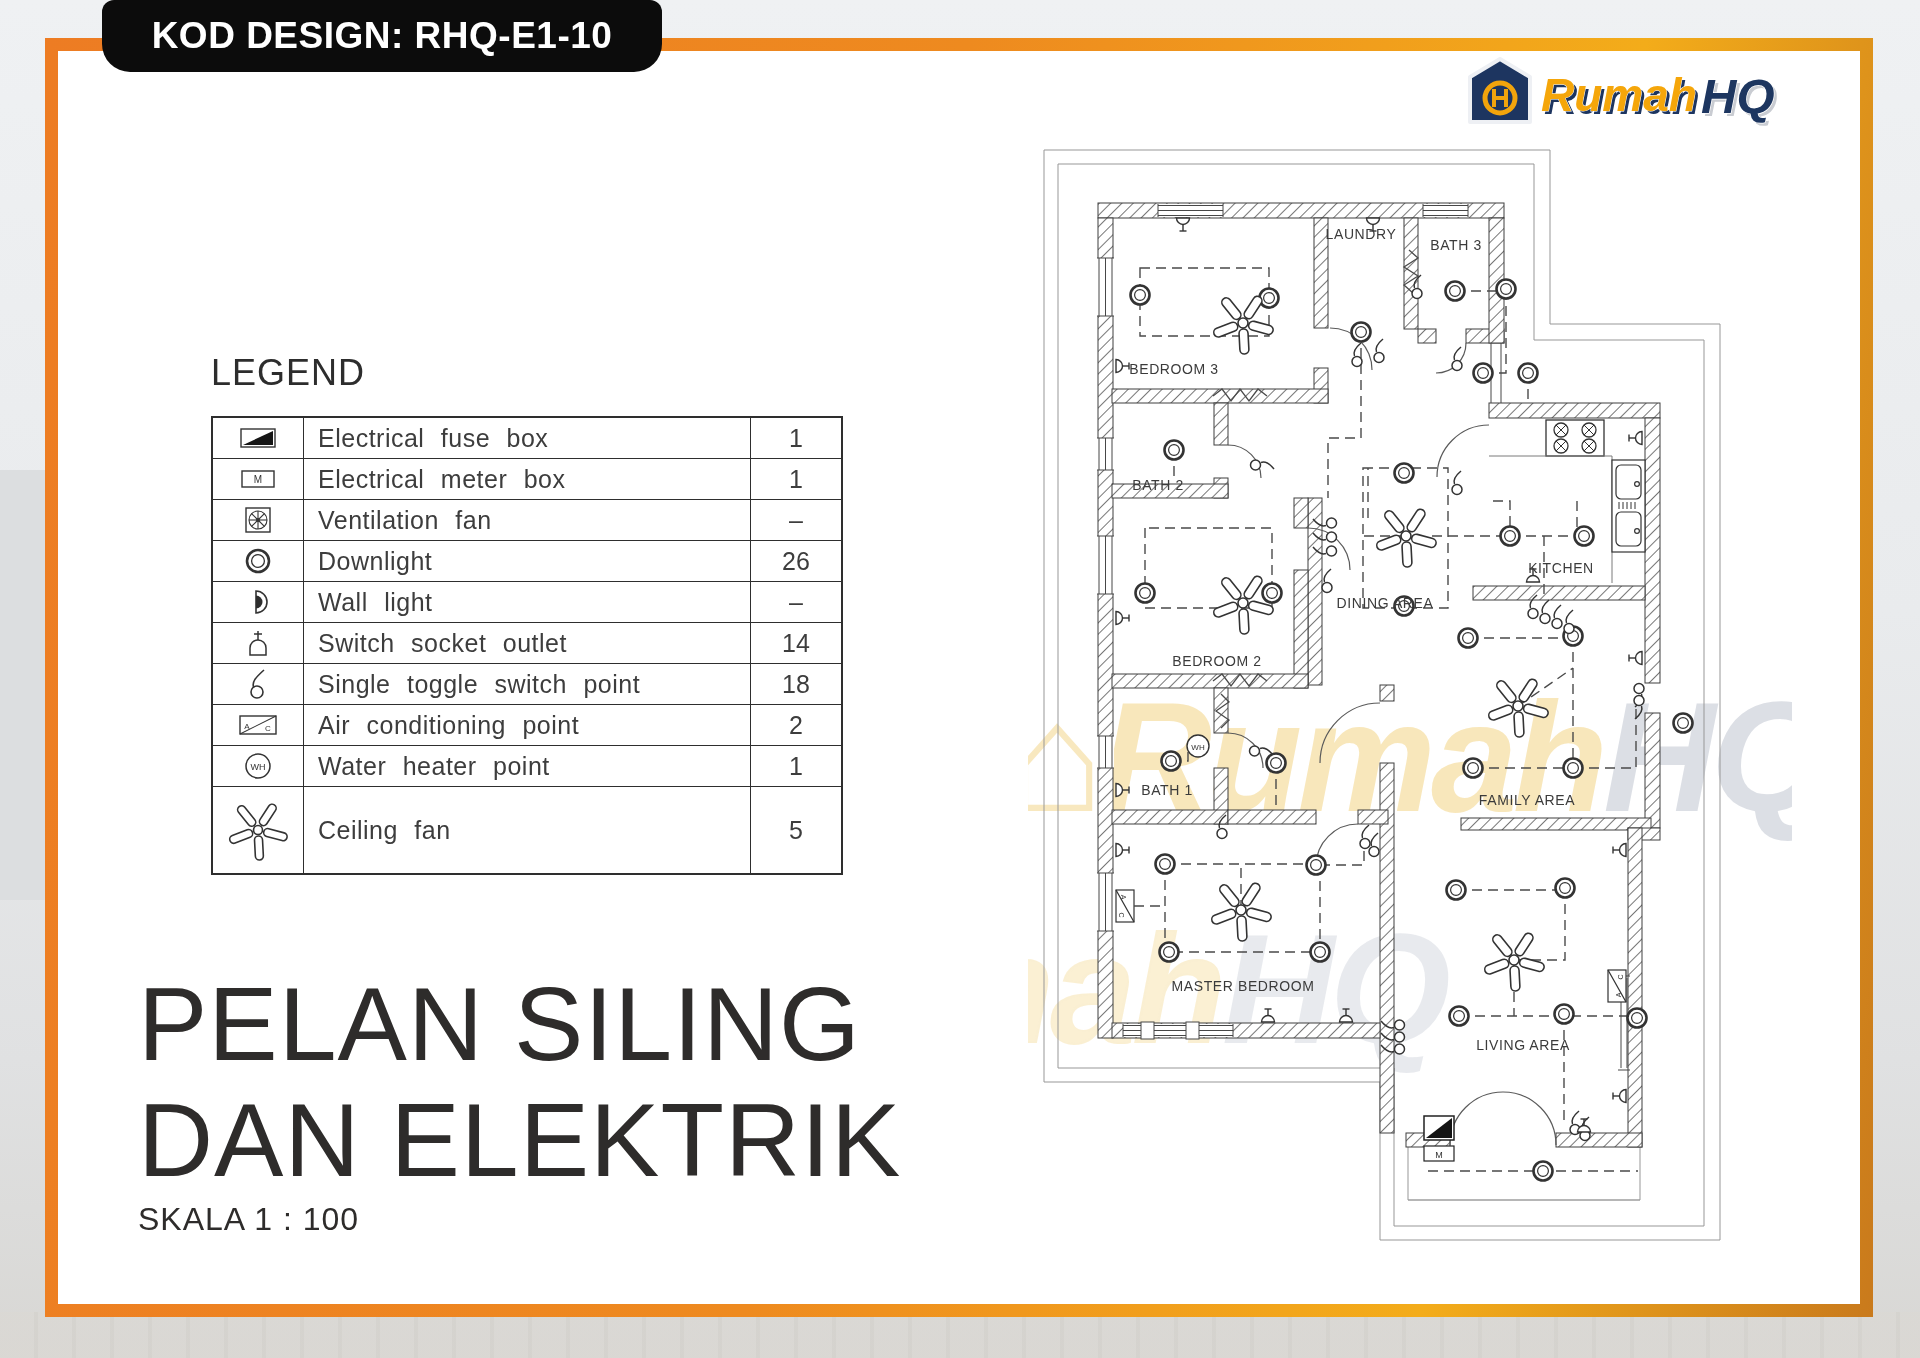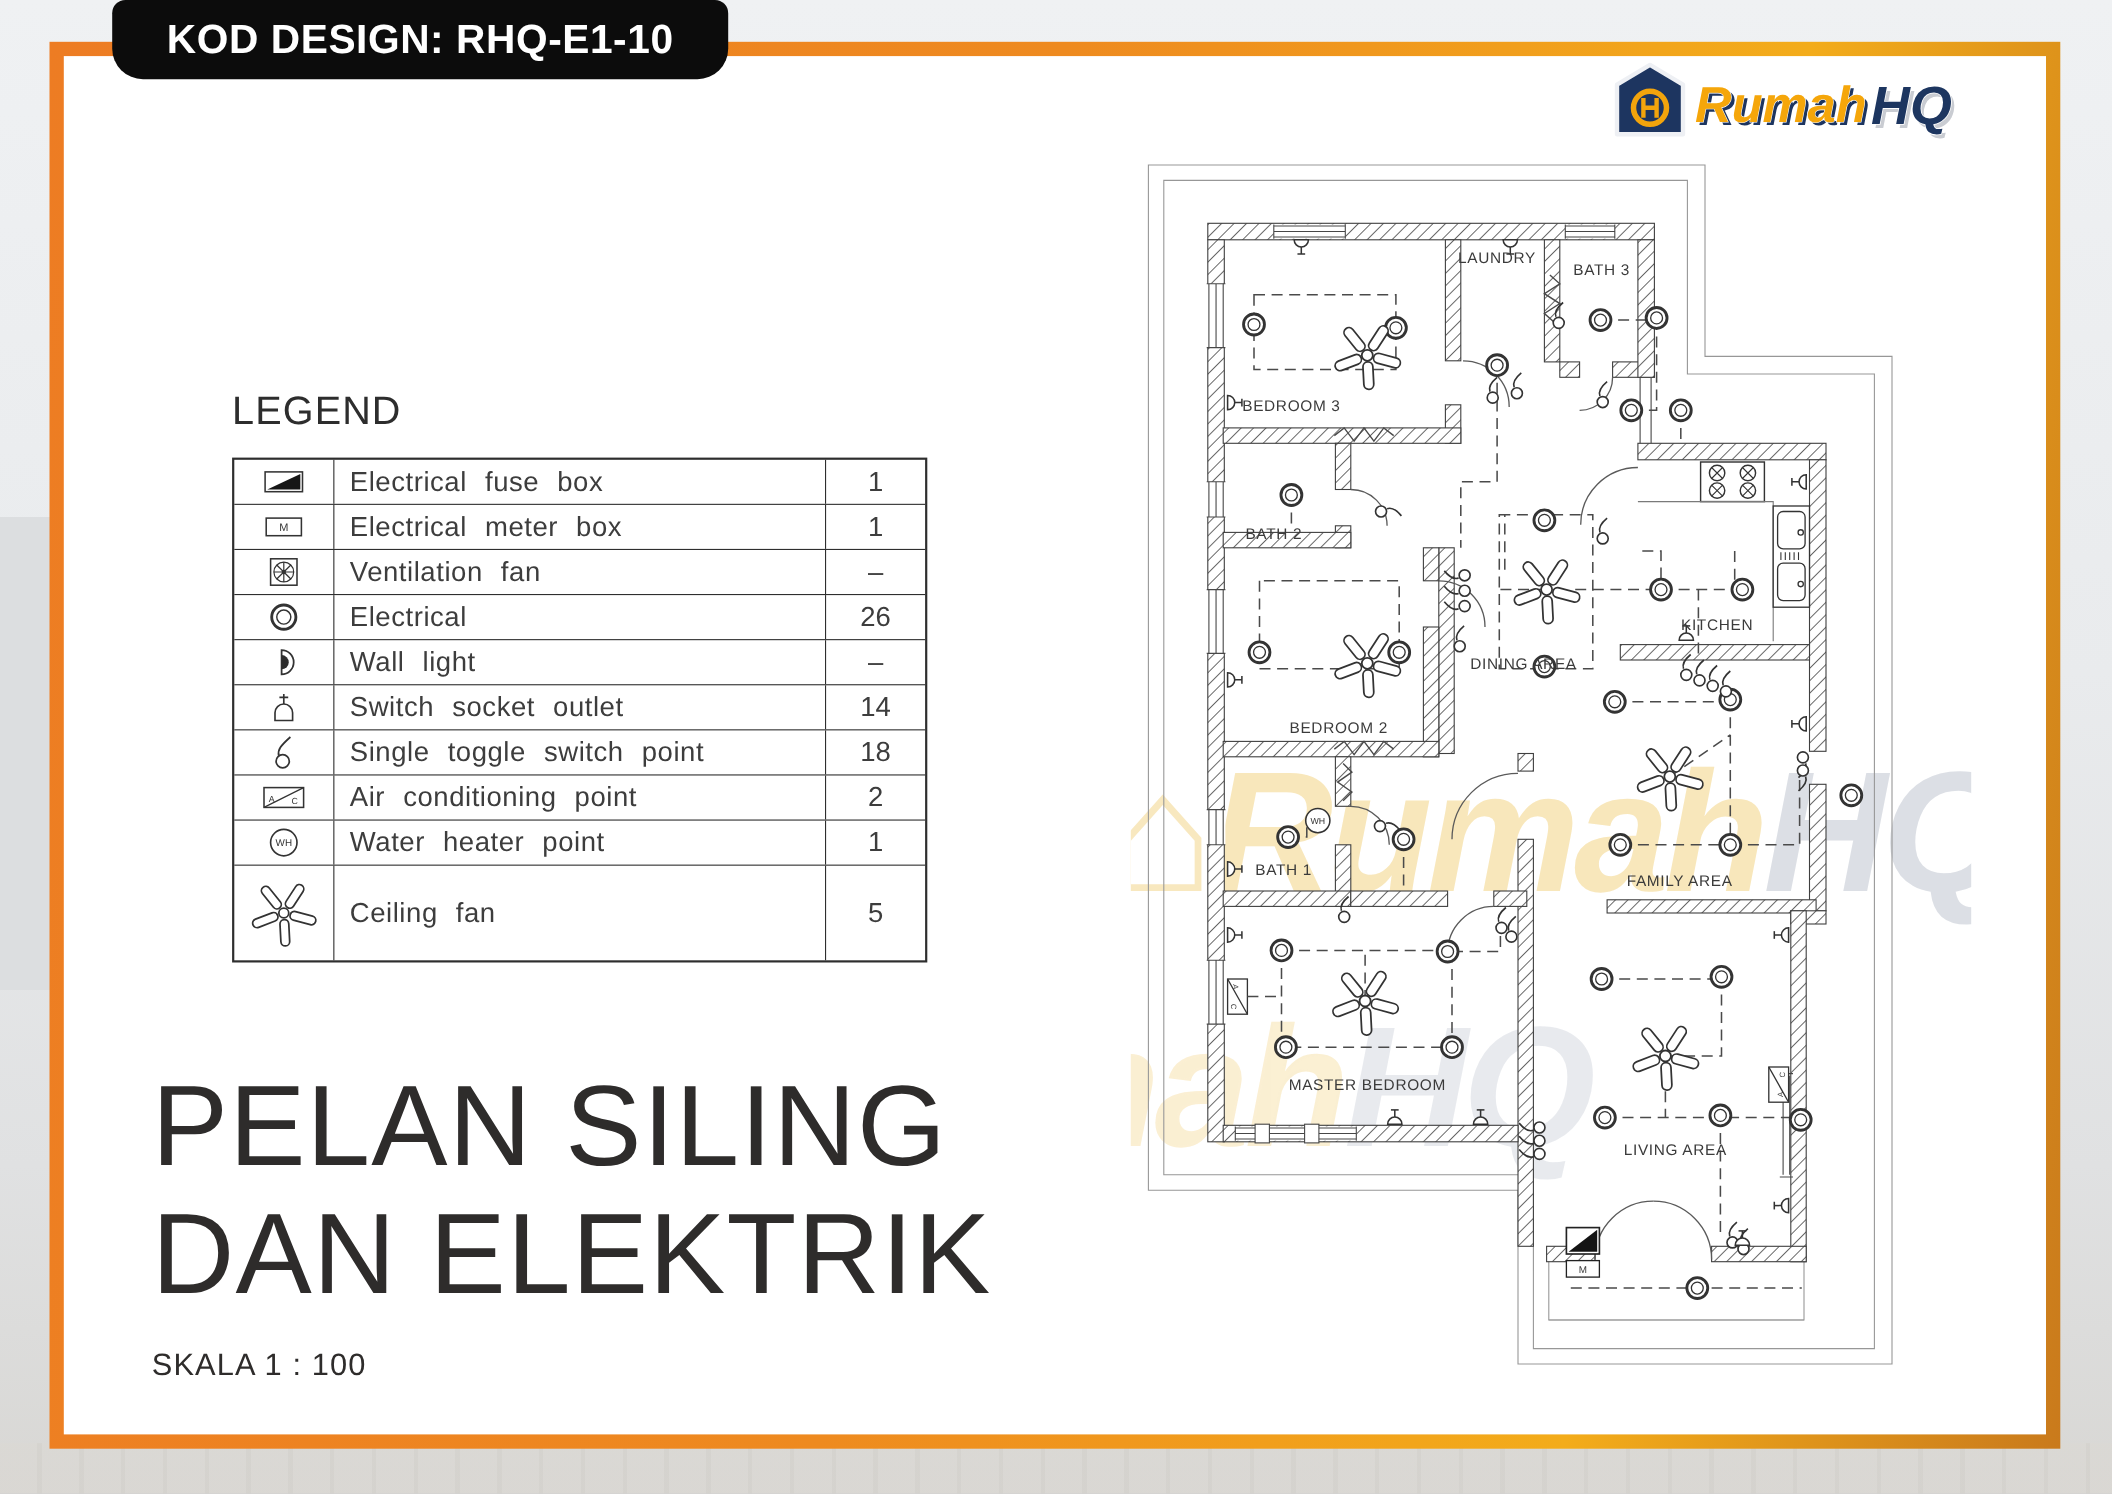--- a/index.html
+++ b/index.html
@@ -127,7 +127,7 @@
           <circle r="6.4" fill="none" stroke="#333" stroke-width="1.3"></circle>
             </svg>
           </div>
-        <div class="llabel">Electrical</div>
+        <div class="llabel">Downlight</div>
         <div class="lcount">26</div>
       </div>
 

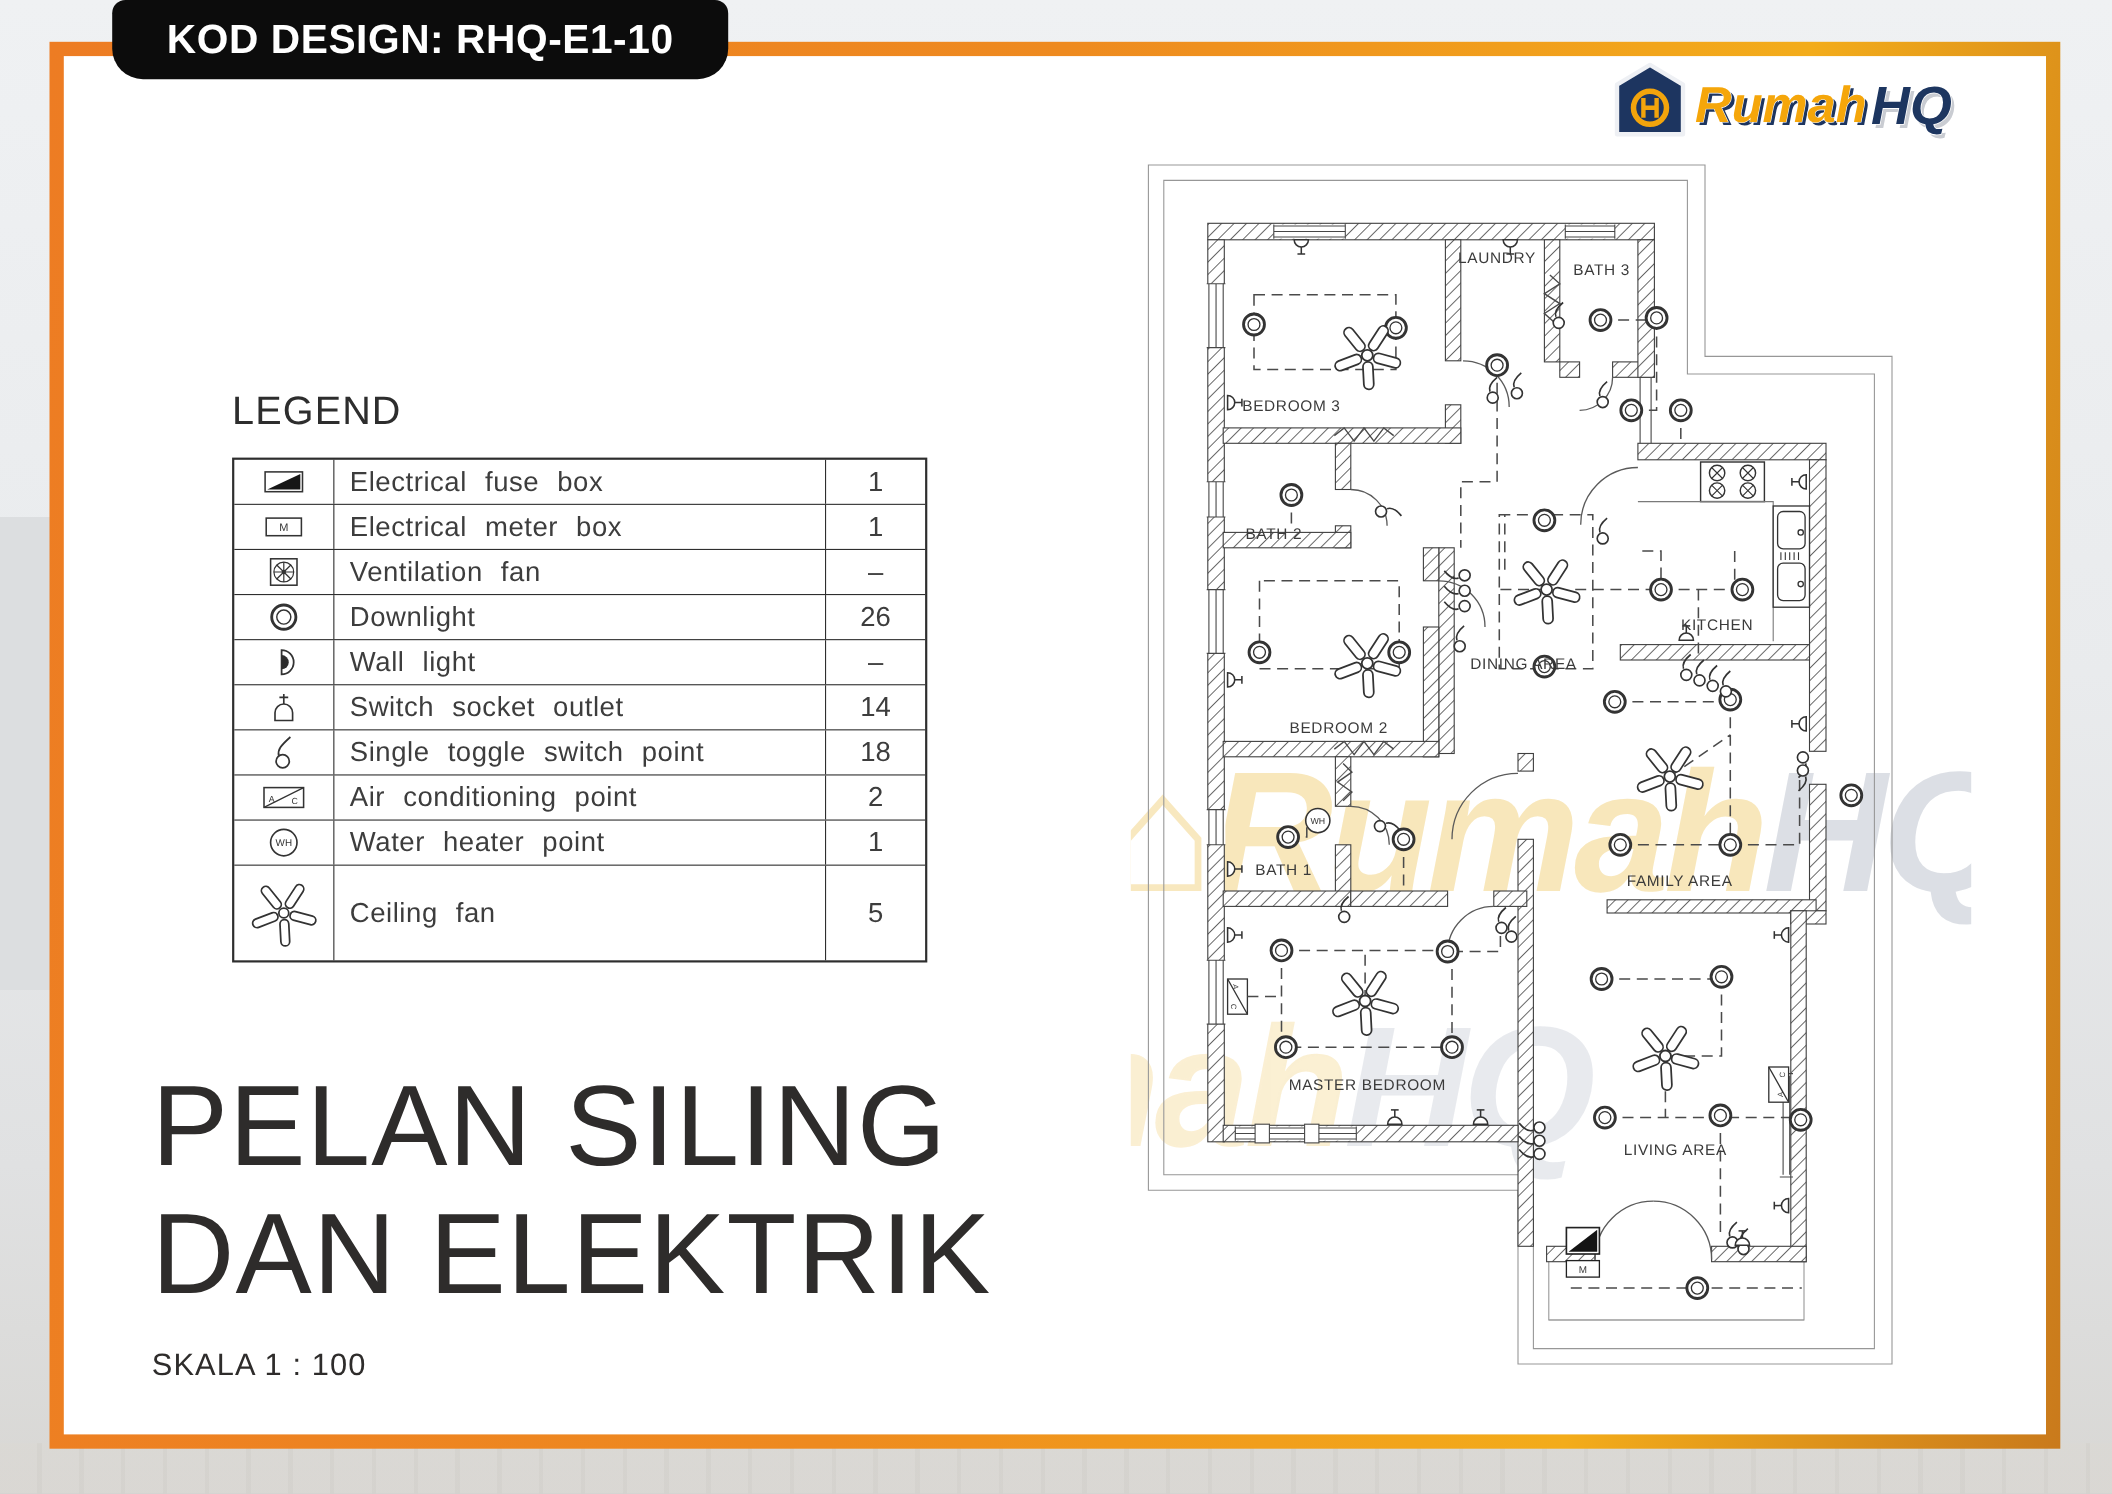--- a/index.html
+++ b/index.html
@@ -30,7 +30,7 @@
     font-size:25px;color:#3d3d3d;}
   .titleblock{position:absolute;left:138px;top:966px;color:#2e2c2b;}
   .tline{font-size:104px;font-weight:300;line-height:1.12;letter-spacing:1px;}
-  .skala{font-size:28px;margin-top:26px;letter-spacing:1px;}
+  .skala{font-size:32px;margin-top:2px;letter-spacing:1px;}
   .plan{position:absolute;left:1028px;top:138px;width:764px;height:1124px;overflow:hidden;}
   .plan svg{position:absolute;left:0;top:0;}
   .watermark{position:absolute;left:-18px;top:530px;white-space:nowrap;font-style:italic;

